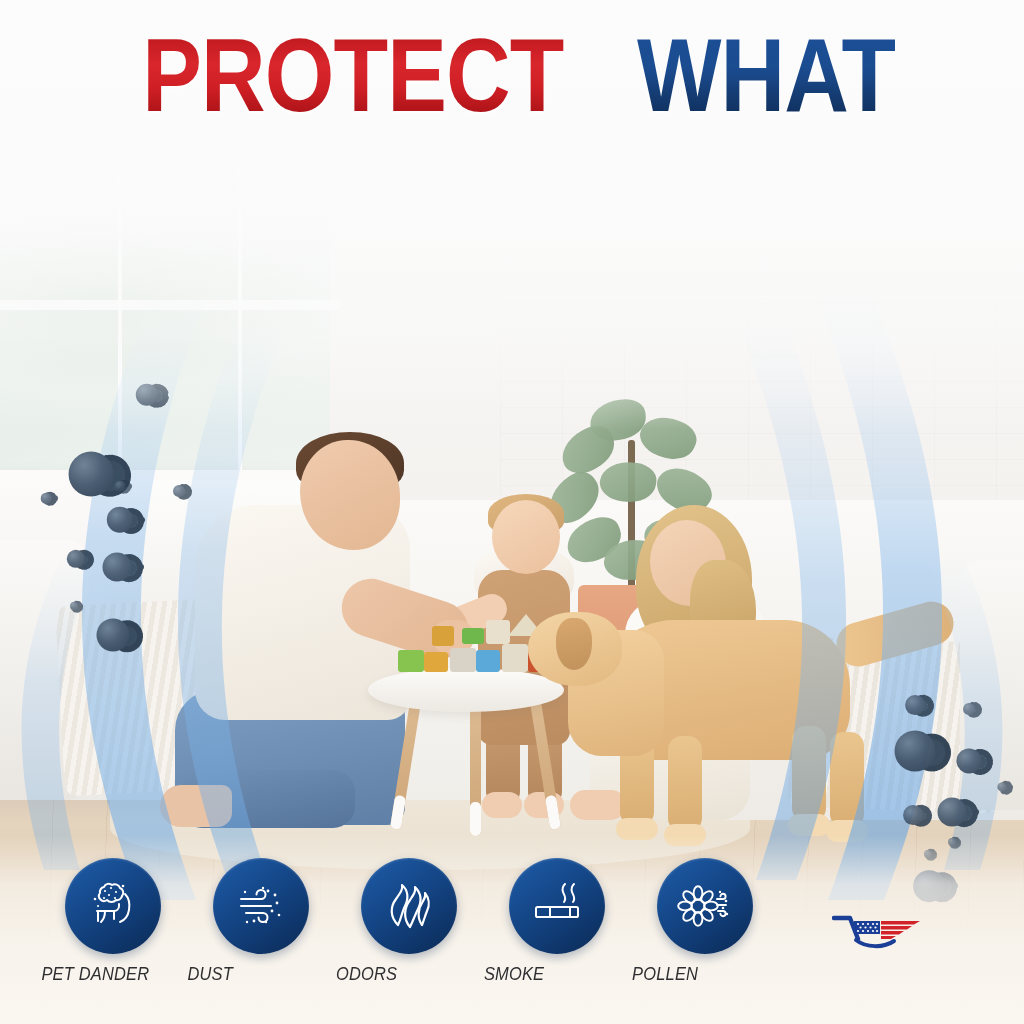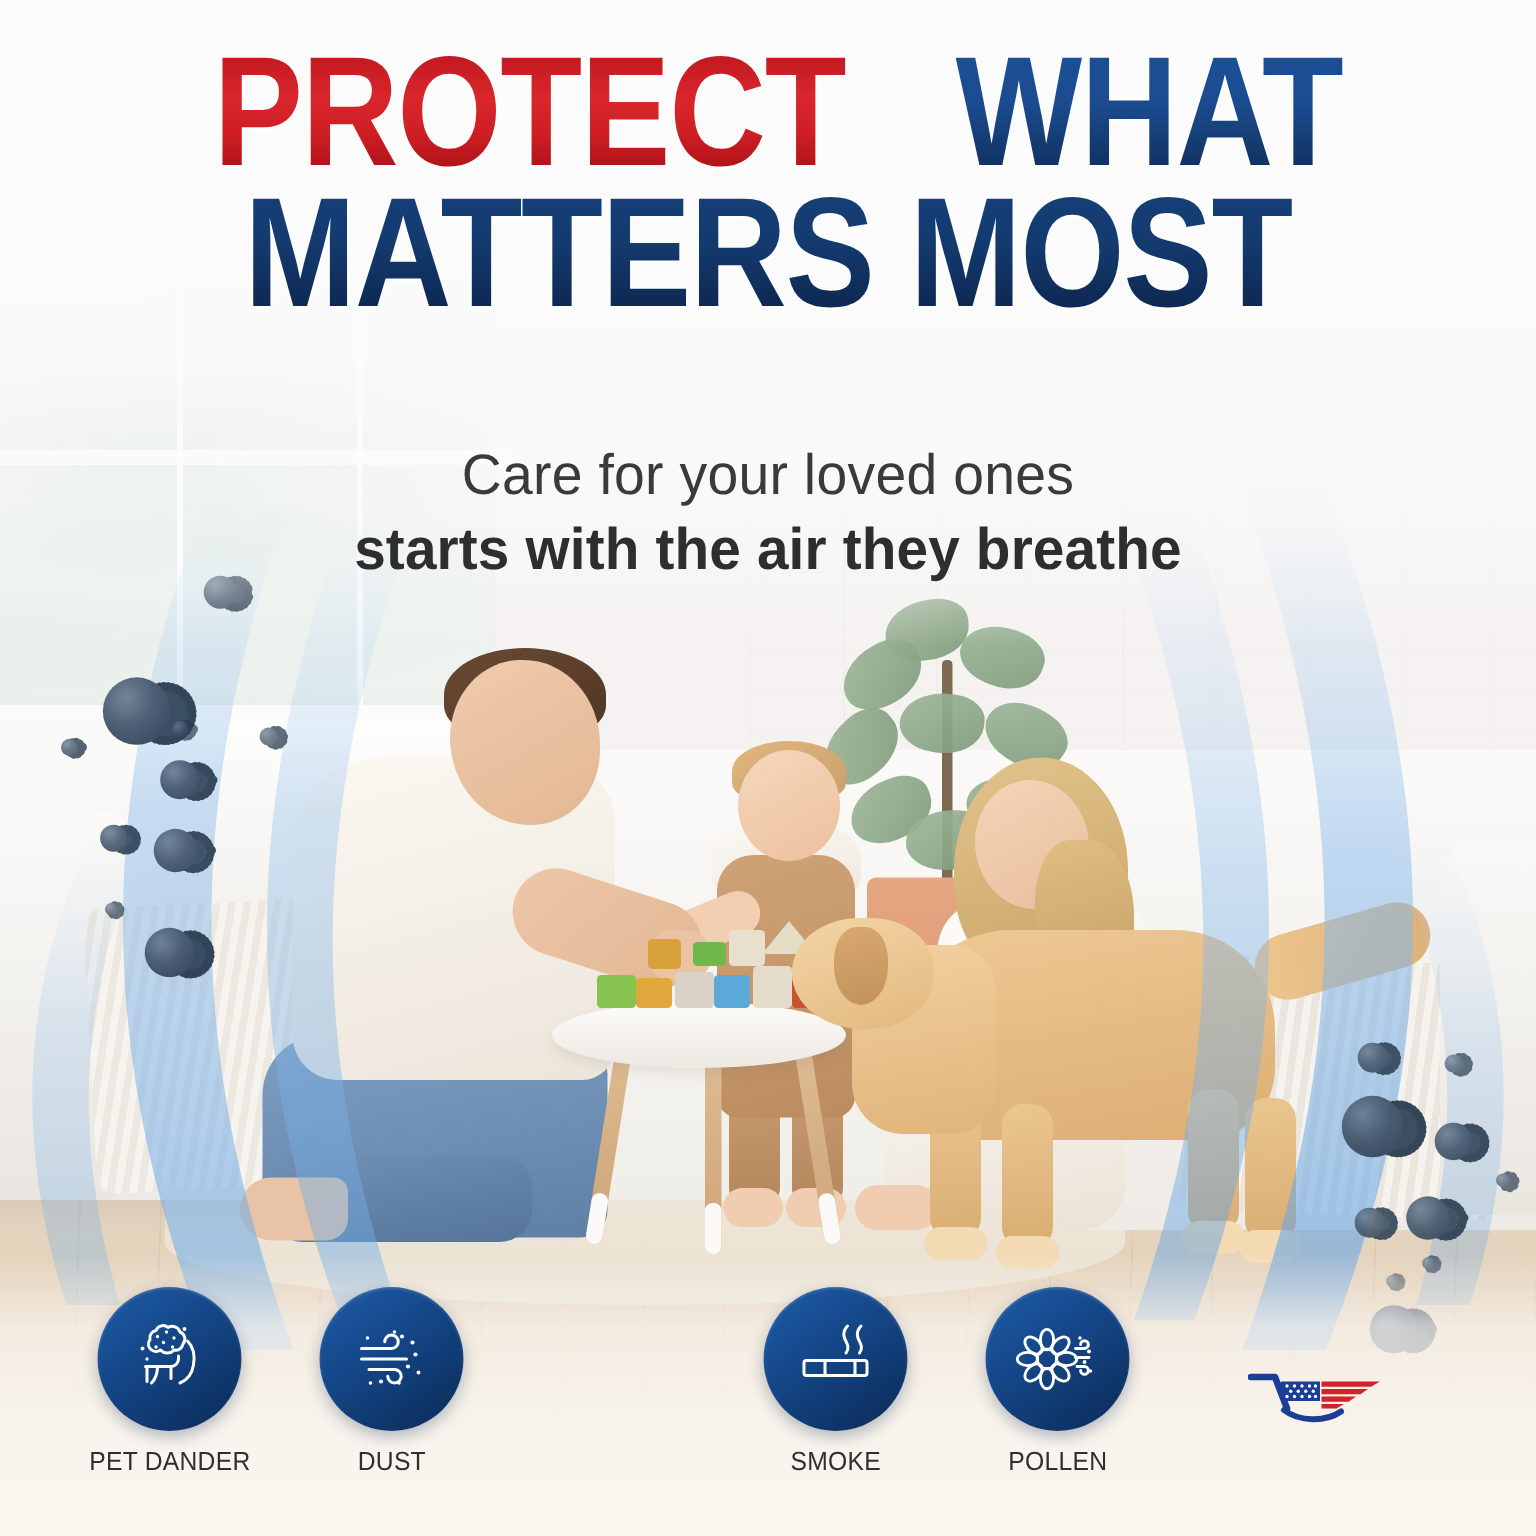--- a/index.html
+++ b/index.html
@@ -760,9 +760,6 @@
     <span class="hl-line hl1">
       <span class="word red">PROTECT</span><span style="display:inline-block;width:18px"></span><span class="word blue">WHAT</span>
     </span>
-    <span class="hl-line hl2">
-      <span class="word navy">MATTERS MOST</span>
-    </span>
   </div>
 
   <div class="sub">

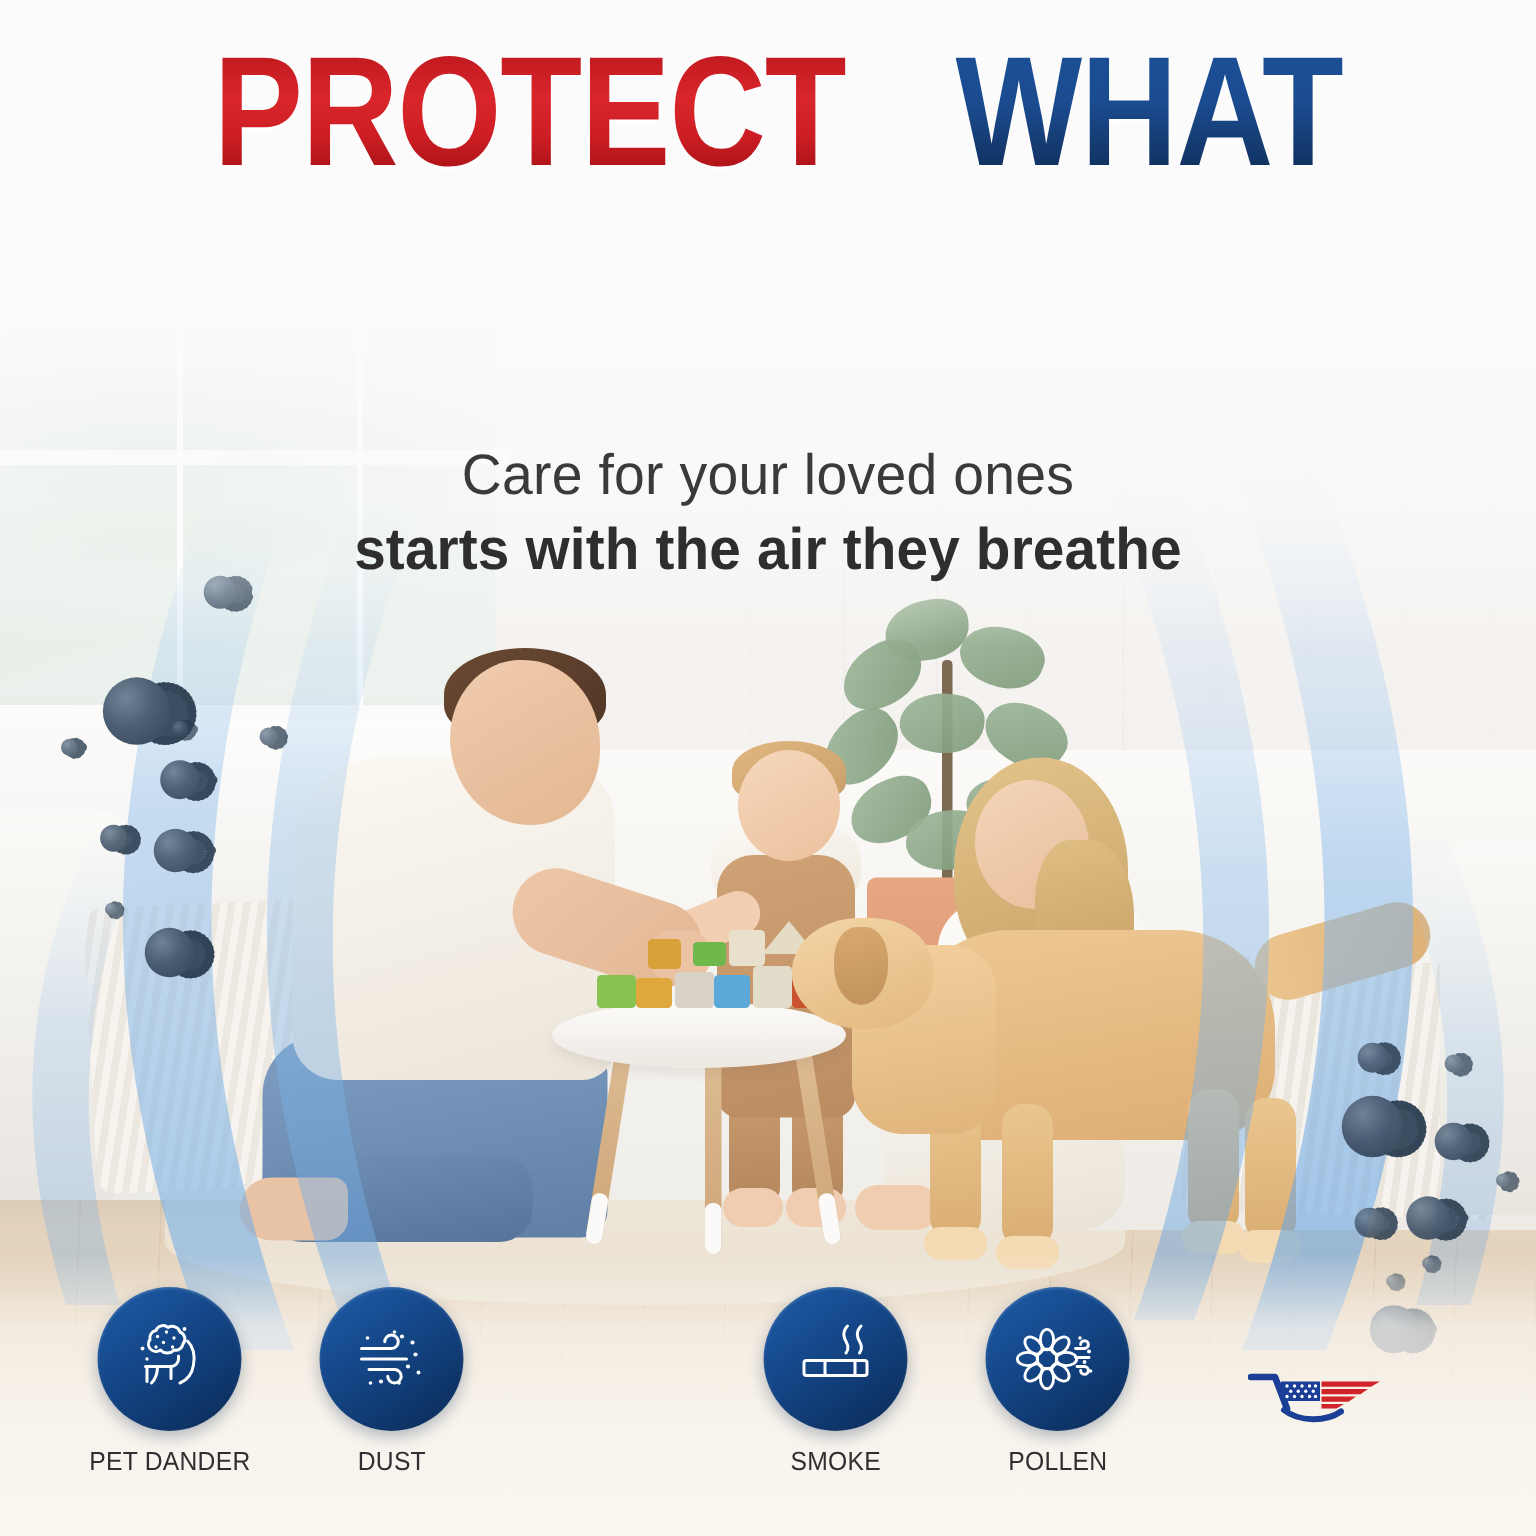--- a/index.html
+++ b/index.html
@@ -762,10 +762,6 @@
     </span>
   </div>
 
-  <div class="sub">
-    <span class="sub-1">Care for your loved ones</span>
-    <span class="sub-2">starts with the air they breathe</span>
-  </div>
 
   <div class="features">
 

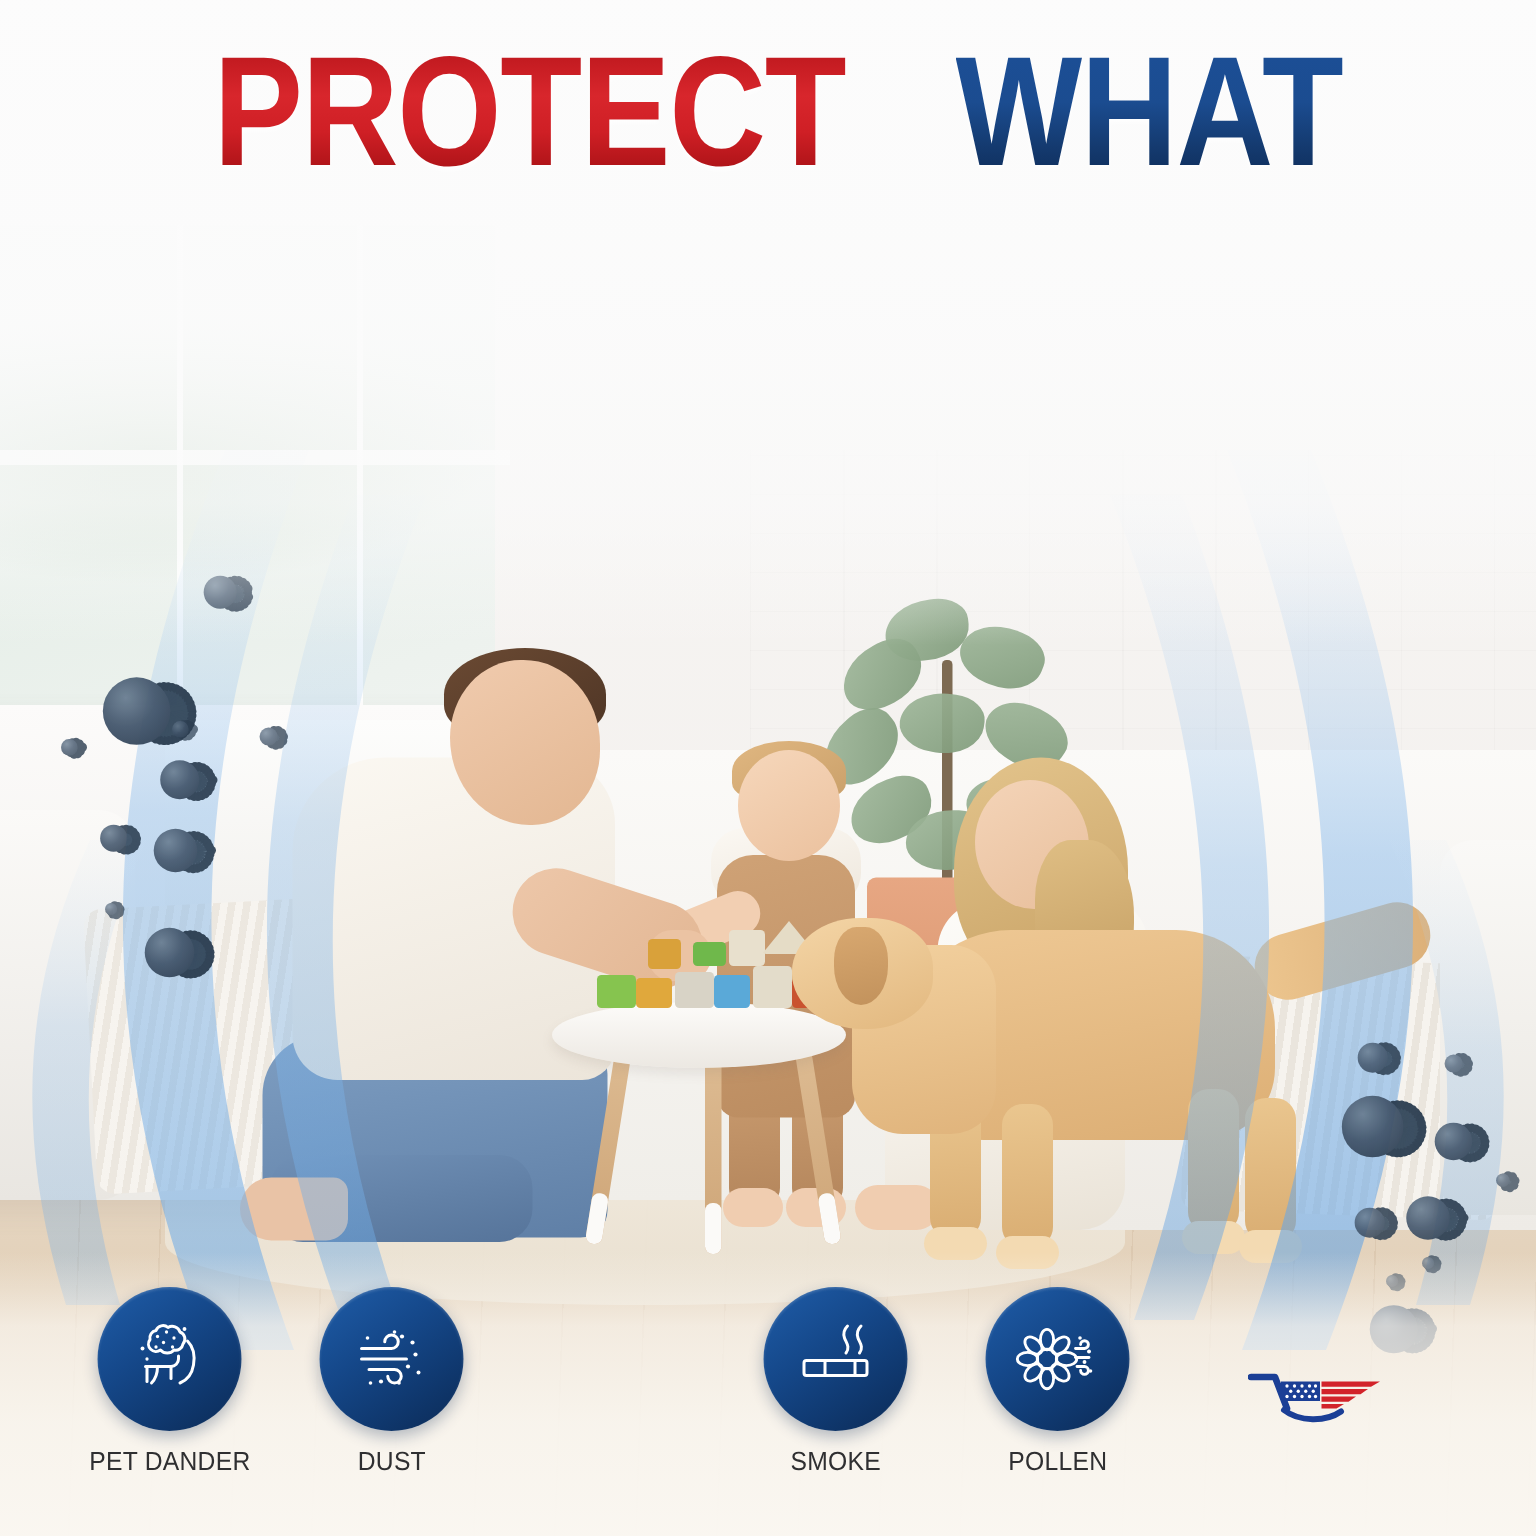--- a/index.html
+++ b/index.html
@@ -171,7 +171,7 @@
 
   
   .features{position:absolute;left:38px;top:858px;width:740px;height:130px;}
-  .feat{position:absolute;width:150px;text-align:center;}
+  .feat{position:absolute;width:150px;text-align:left;font-style:italic;}
   .circle{width:96px;height:96px;border-radius:50%;margin:0 auto;position:relative;
     background:linear-gradient(145deg,#1f5da9 0%,#15488a 40%,#103a72 68%,#0b2a55 100%);
     box-shadow:0 4px 10px rgba(20,45,85,.30), inset 0 1px 2px rgba(255,255,255,.18);}

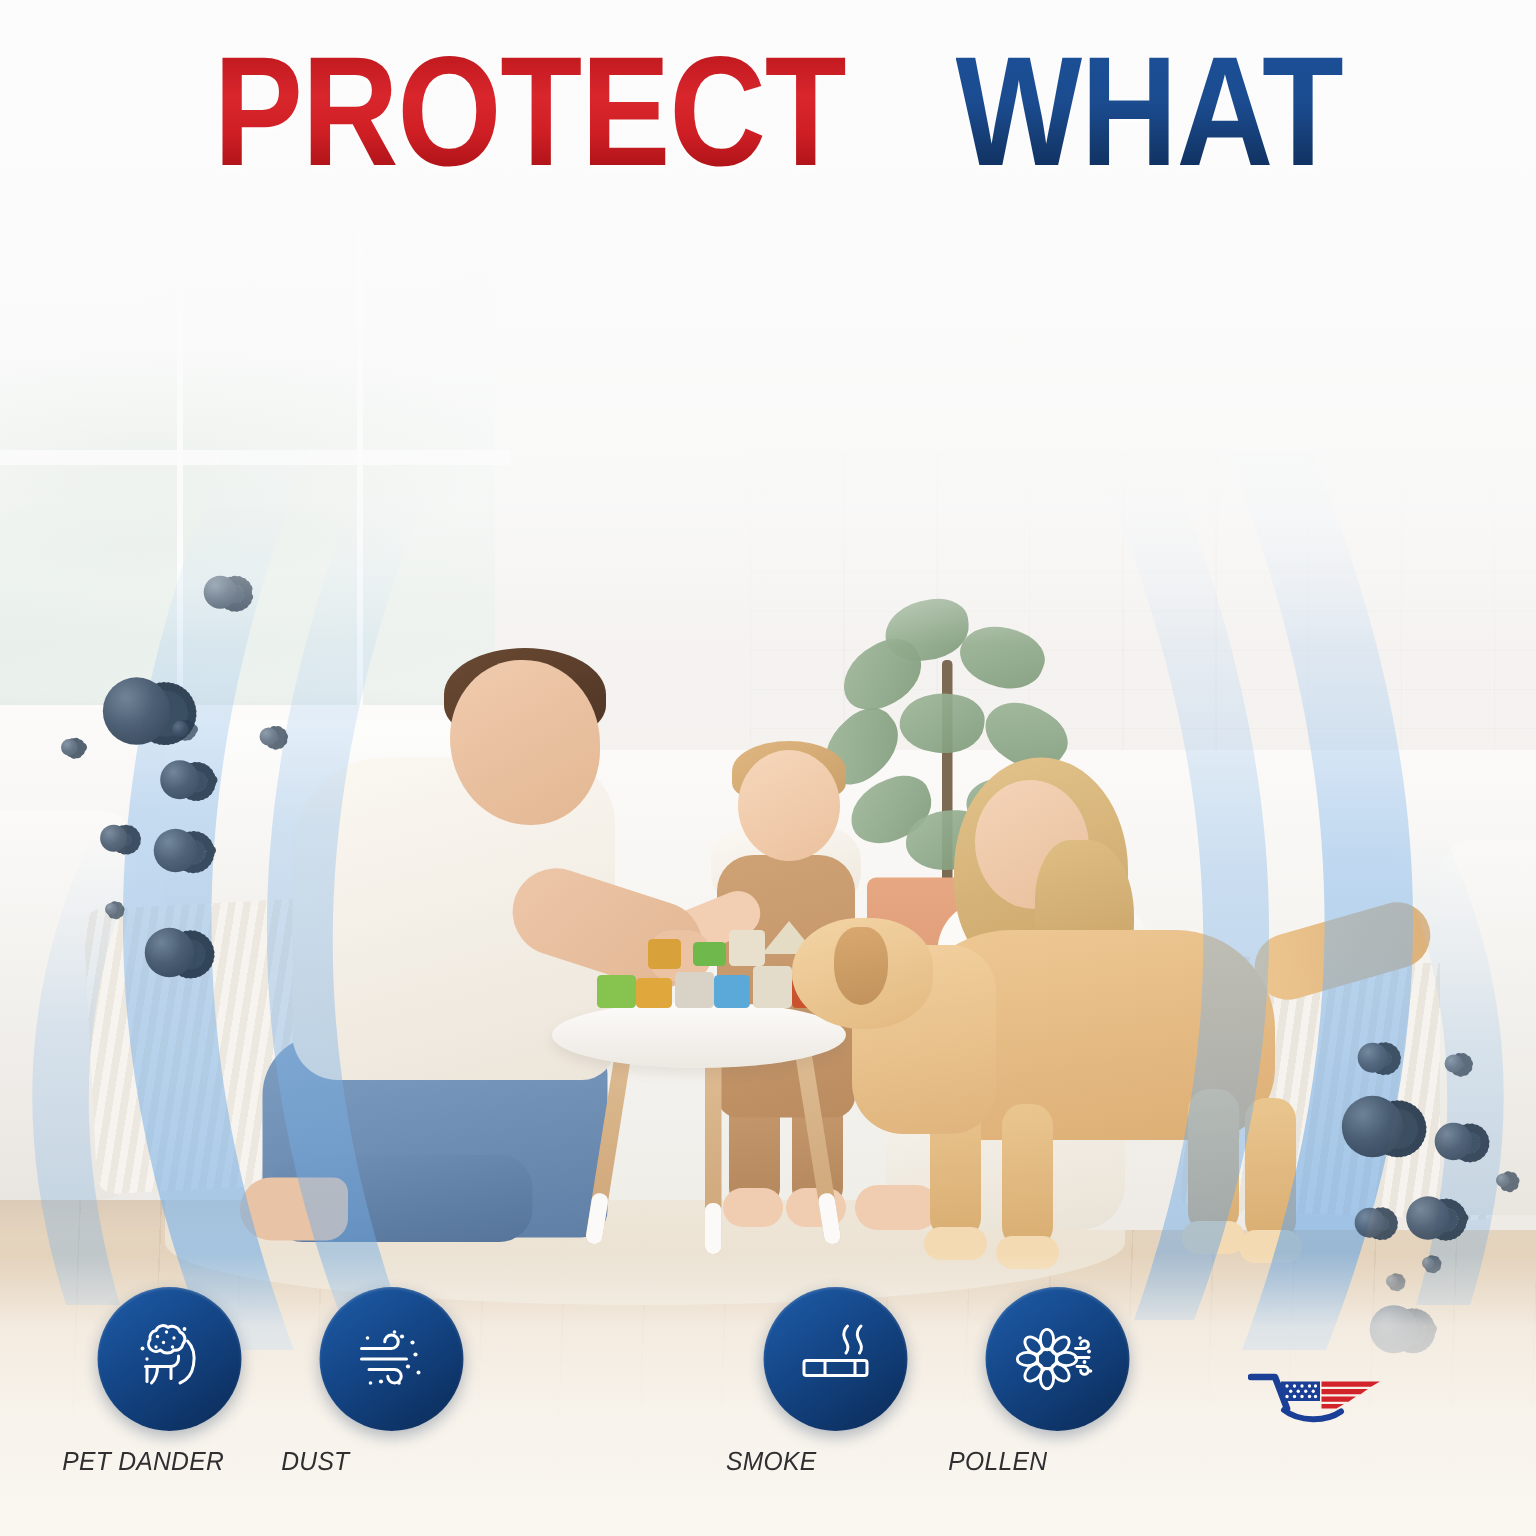--- a/index.html
+++ b/index.html
@@ -809,6 +809,16 @@
       <span class="feat-label">DUST</span>
     </div>
 
+    <div class="feat" style="left:296px">
+      <div class="circle">
+        <svg width="56" height="58" viewBox="0 0 56 58" fill="none" stroke="#ffffff" stroke-width="2.2" stroke-linecap="round" stroke-linejoin="round">
+          <path d="M17 48 C 9 40 9 30 15 22 C 20 15 22 12 21 8 C 27 13 28 21 24 29 C 21 35 20 42 17 48 Z"></path>
+          <path d="M29 50 C 22 42 23 31 29 23 C 33 17 35 14 34 10 C 40 16 41 24 37 32 C 34 38 32 44 29 50 Z"></path>
+          <path d="M41 48 C 36 41 37 32 41 26 C 44 21 45 19 44 16 C 48 21 49 28 46 34 C 44 39 43 43 41 48 Z"></path>
+        </svg>
+      </div>
+      <span class="feat-label">ODORS</span>
+    </div>
 
     <div class="feat" style="left:592px">
       <div class="circle">

